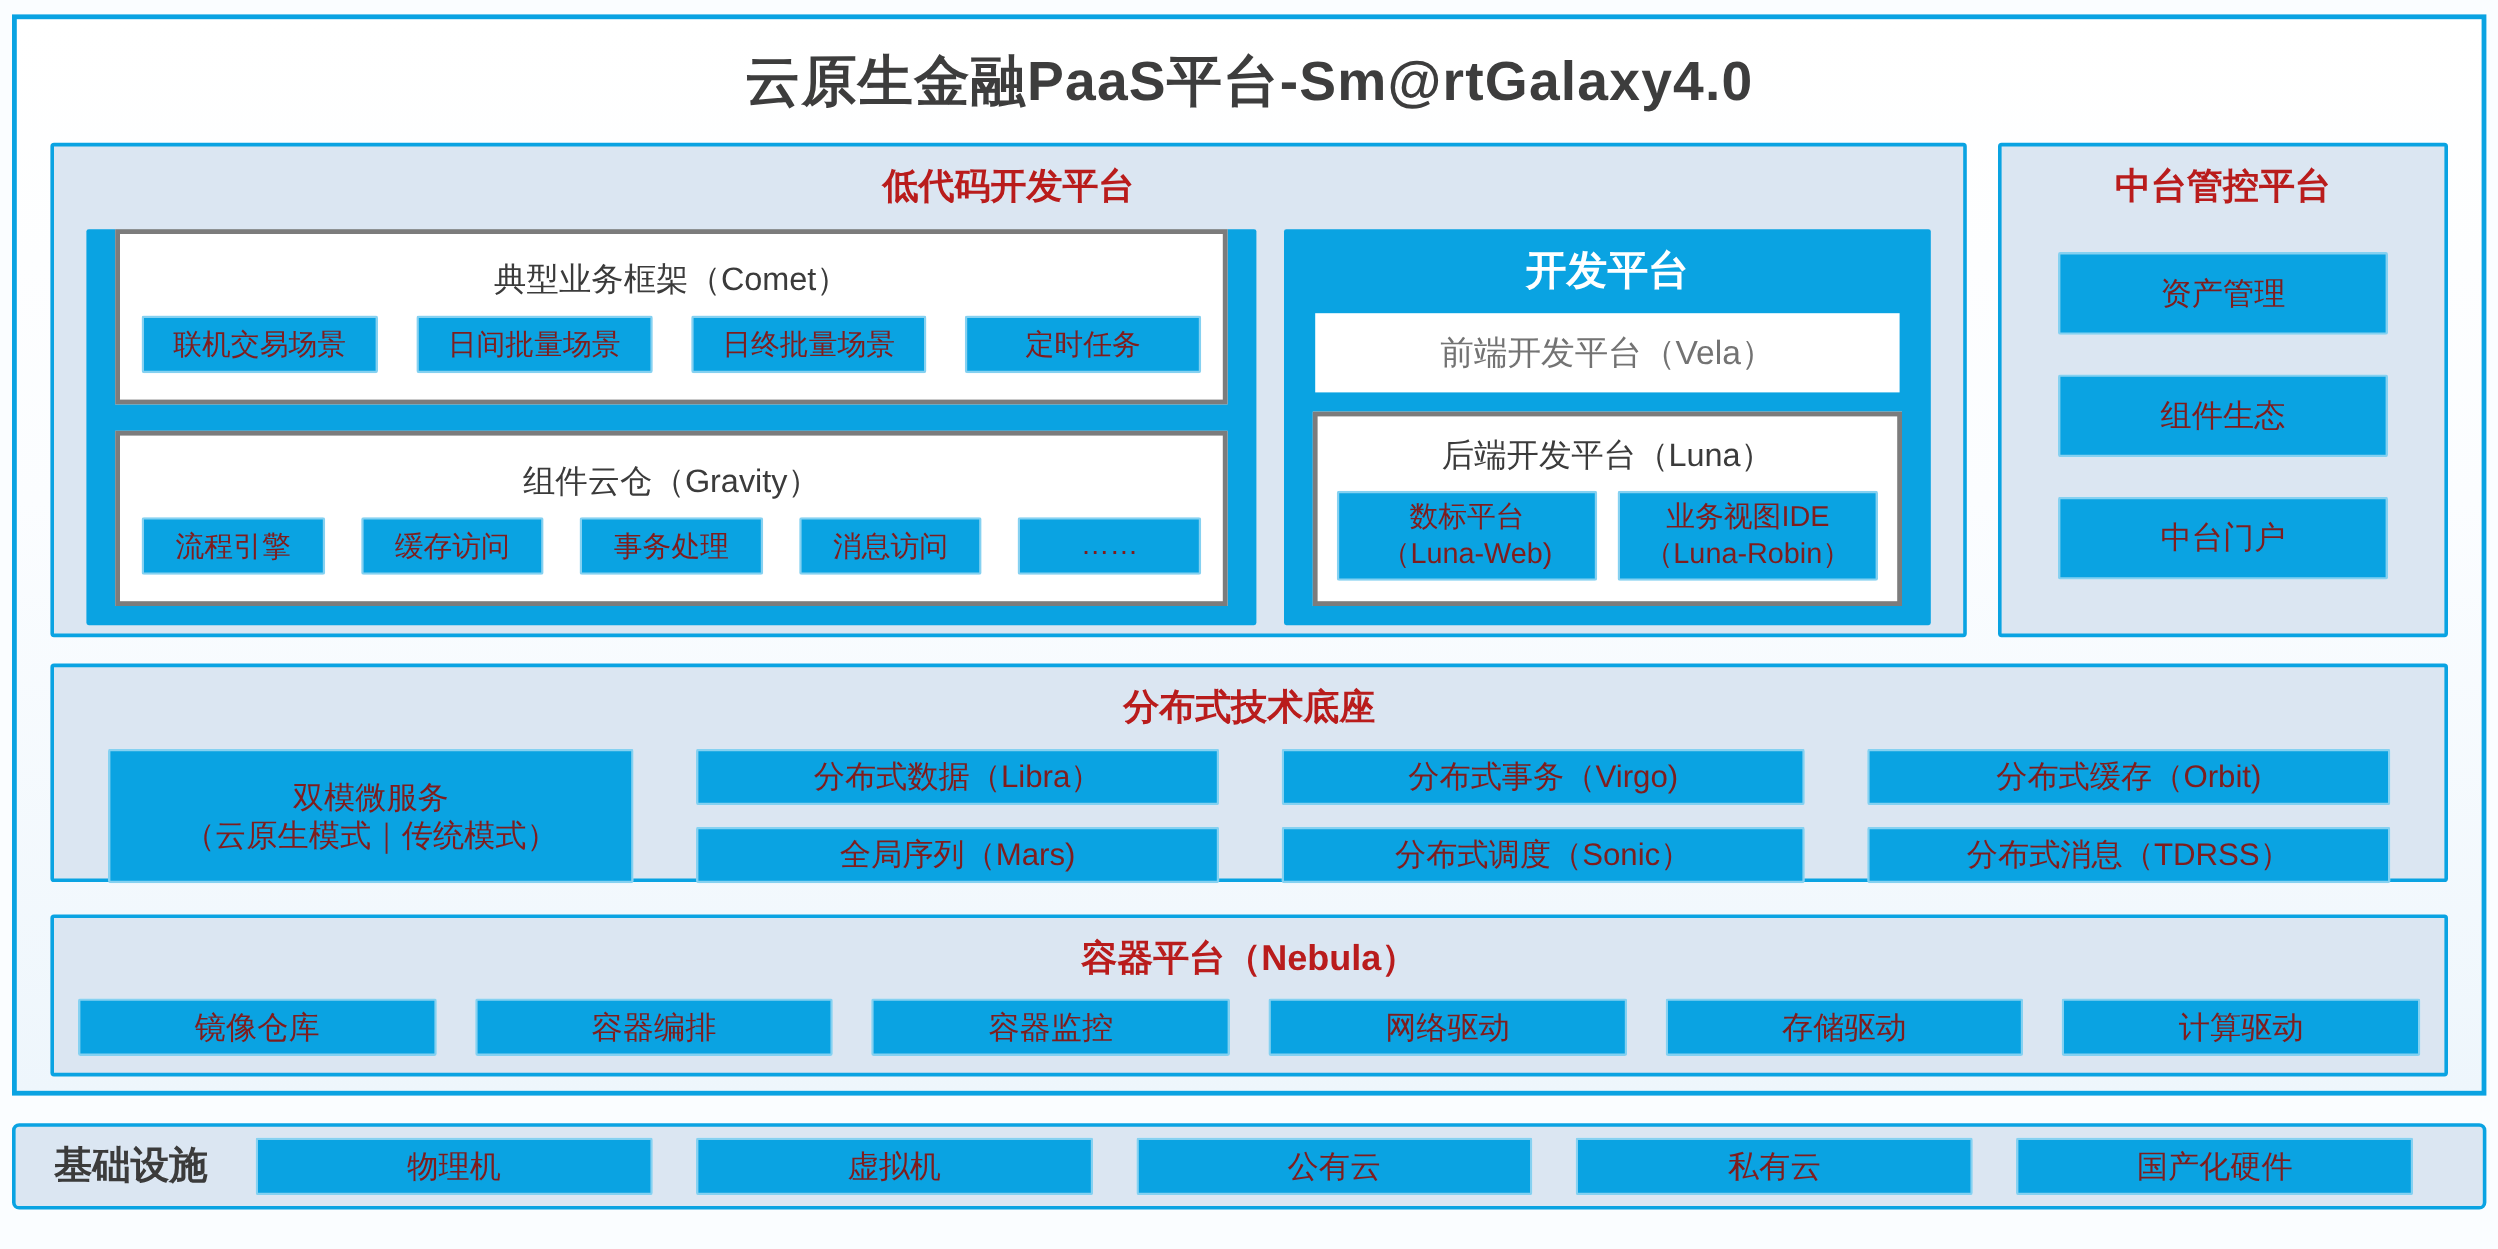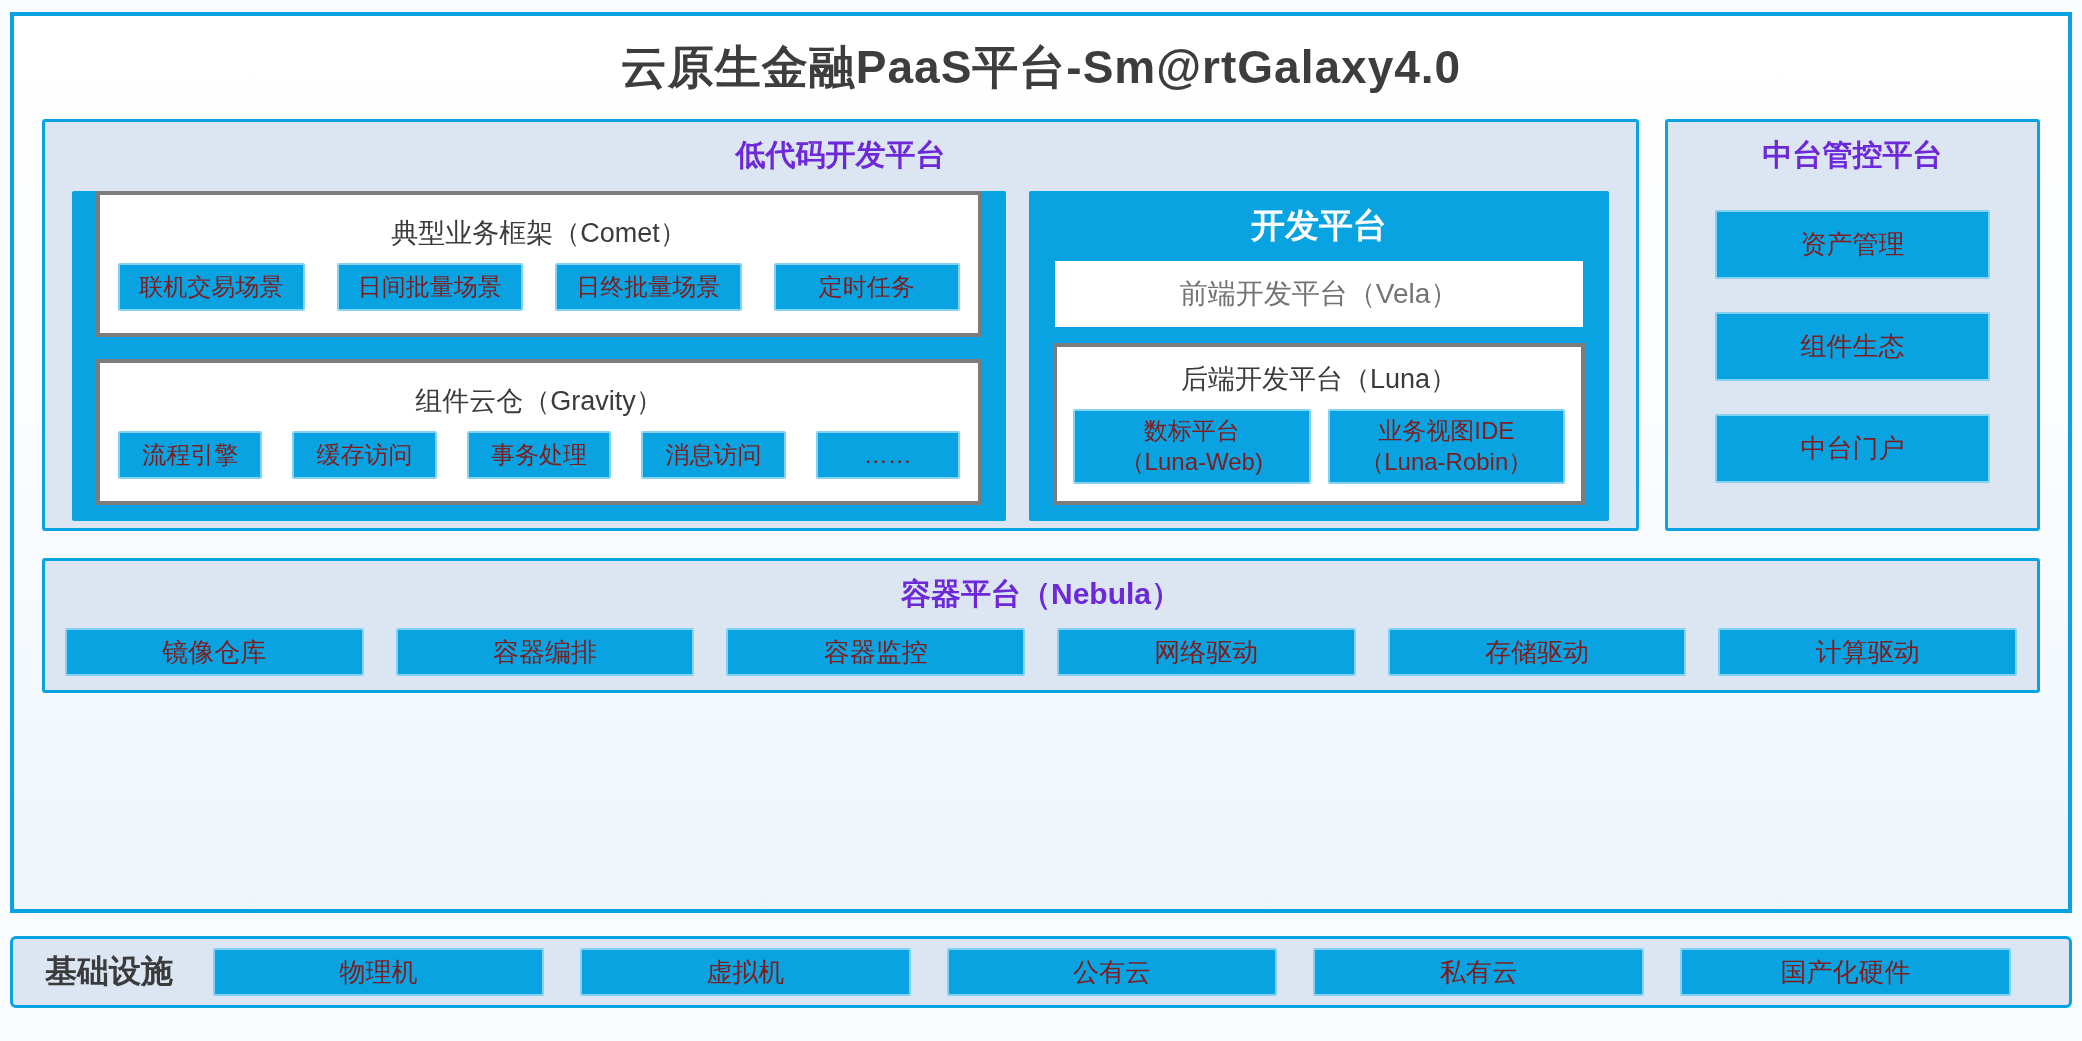--- a/index.html
+++ b/index.html
@@ -34,7 +34,7 @@
   }
   .panel > h2 {
     text-align: center;
-    font-size: 30px; font-weight: bold; color: #6d28d9;
+    font-size: 30px; font-weight: bold; color: #b91c1c;
     padding-top: 13px;
   }
 

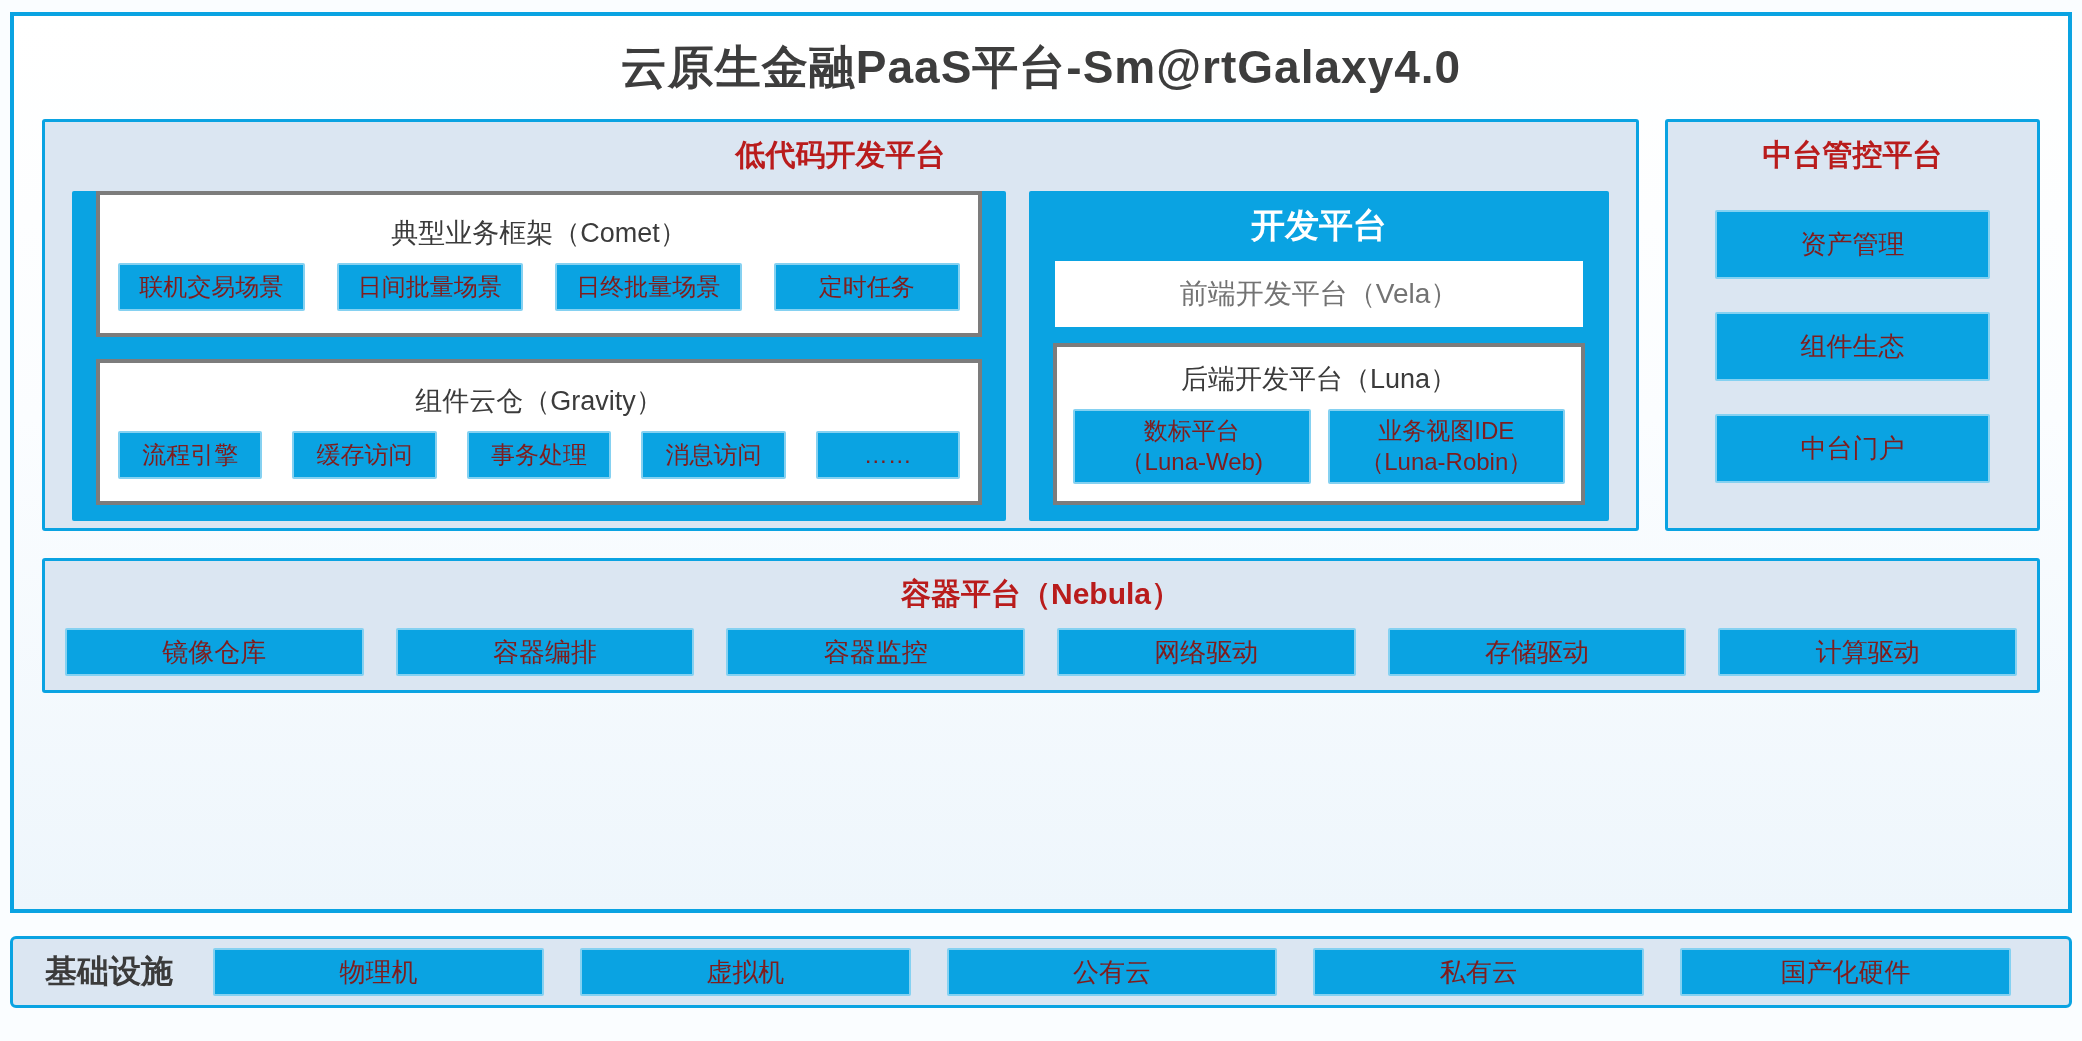--- a/index.html
+++ b/index.html
@@ -60,7 +60,7 @@
     padding: 0 24px 16px;
   }
   .bluebox.runtime { flex: 1; }
-  .bluebox.dev { width: 580px; }
+  .bluebox.dev { width: 539px; }
   .bluebox > h3 {
     text-align: center;
     font-size: 34px; font-weight: bold; color: #ffffff;

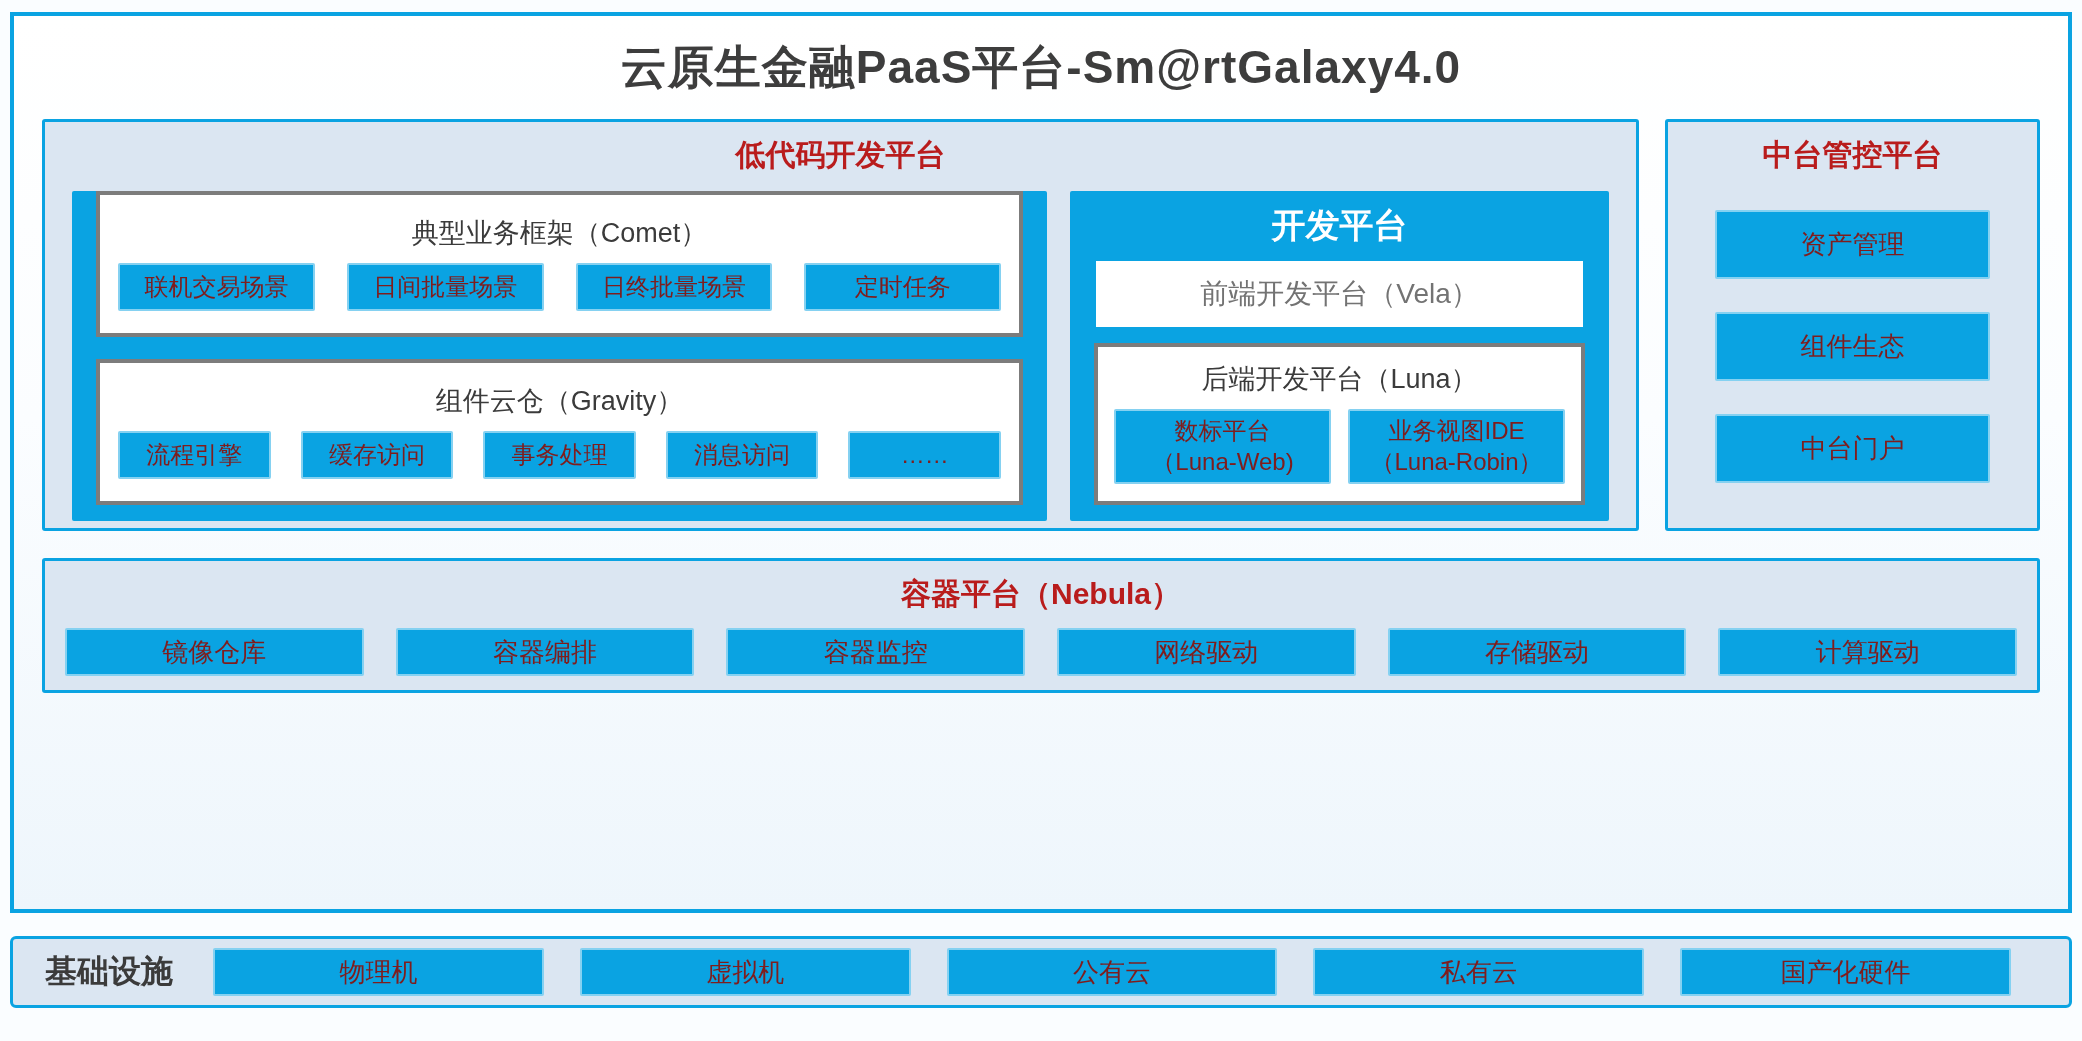--- a/index.html
+++ b/index.html
@@ -227,6 +227,21 @@
 
     </div>
 
+    <section class="panel distributed">
+      <h2>分布式技术底座</h2>
+      <div class="dist-grid">
+        <div class="chip tall">
+          <span>双模微服务</span>
+          <span>（云原生模式｜传统模式）</span>
+        </div>
+        <div class="chip">分布式数据（Libra）</div>
+        <div class="chip">分布式事务（Virgo)</div>
+        <div class="chip">分布式缓存（Orbit)</div>
+        <div class="chip">全局序列（Mars)</div>
+        <div class="chip">分布式调度（Sonic）</div>
+        <div class="chip">分布式消息（TDRSS）</div>
+      </div>
+    </section>
 
     <section class="panel containerp">
       <h2>容器平台（Nebula）</h2>

